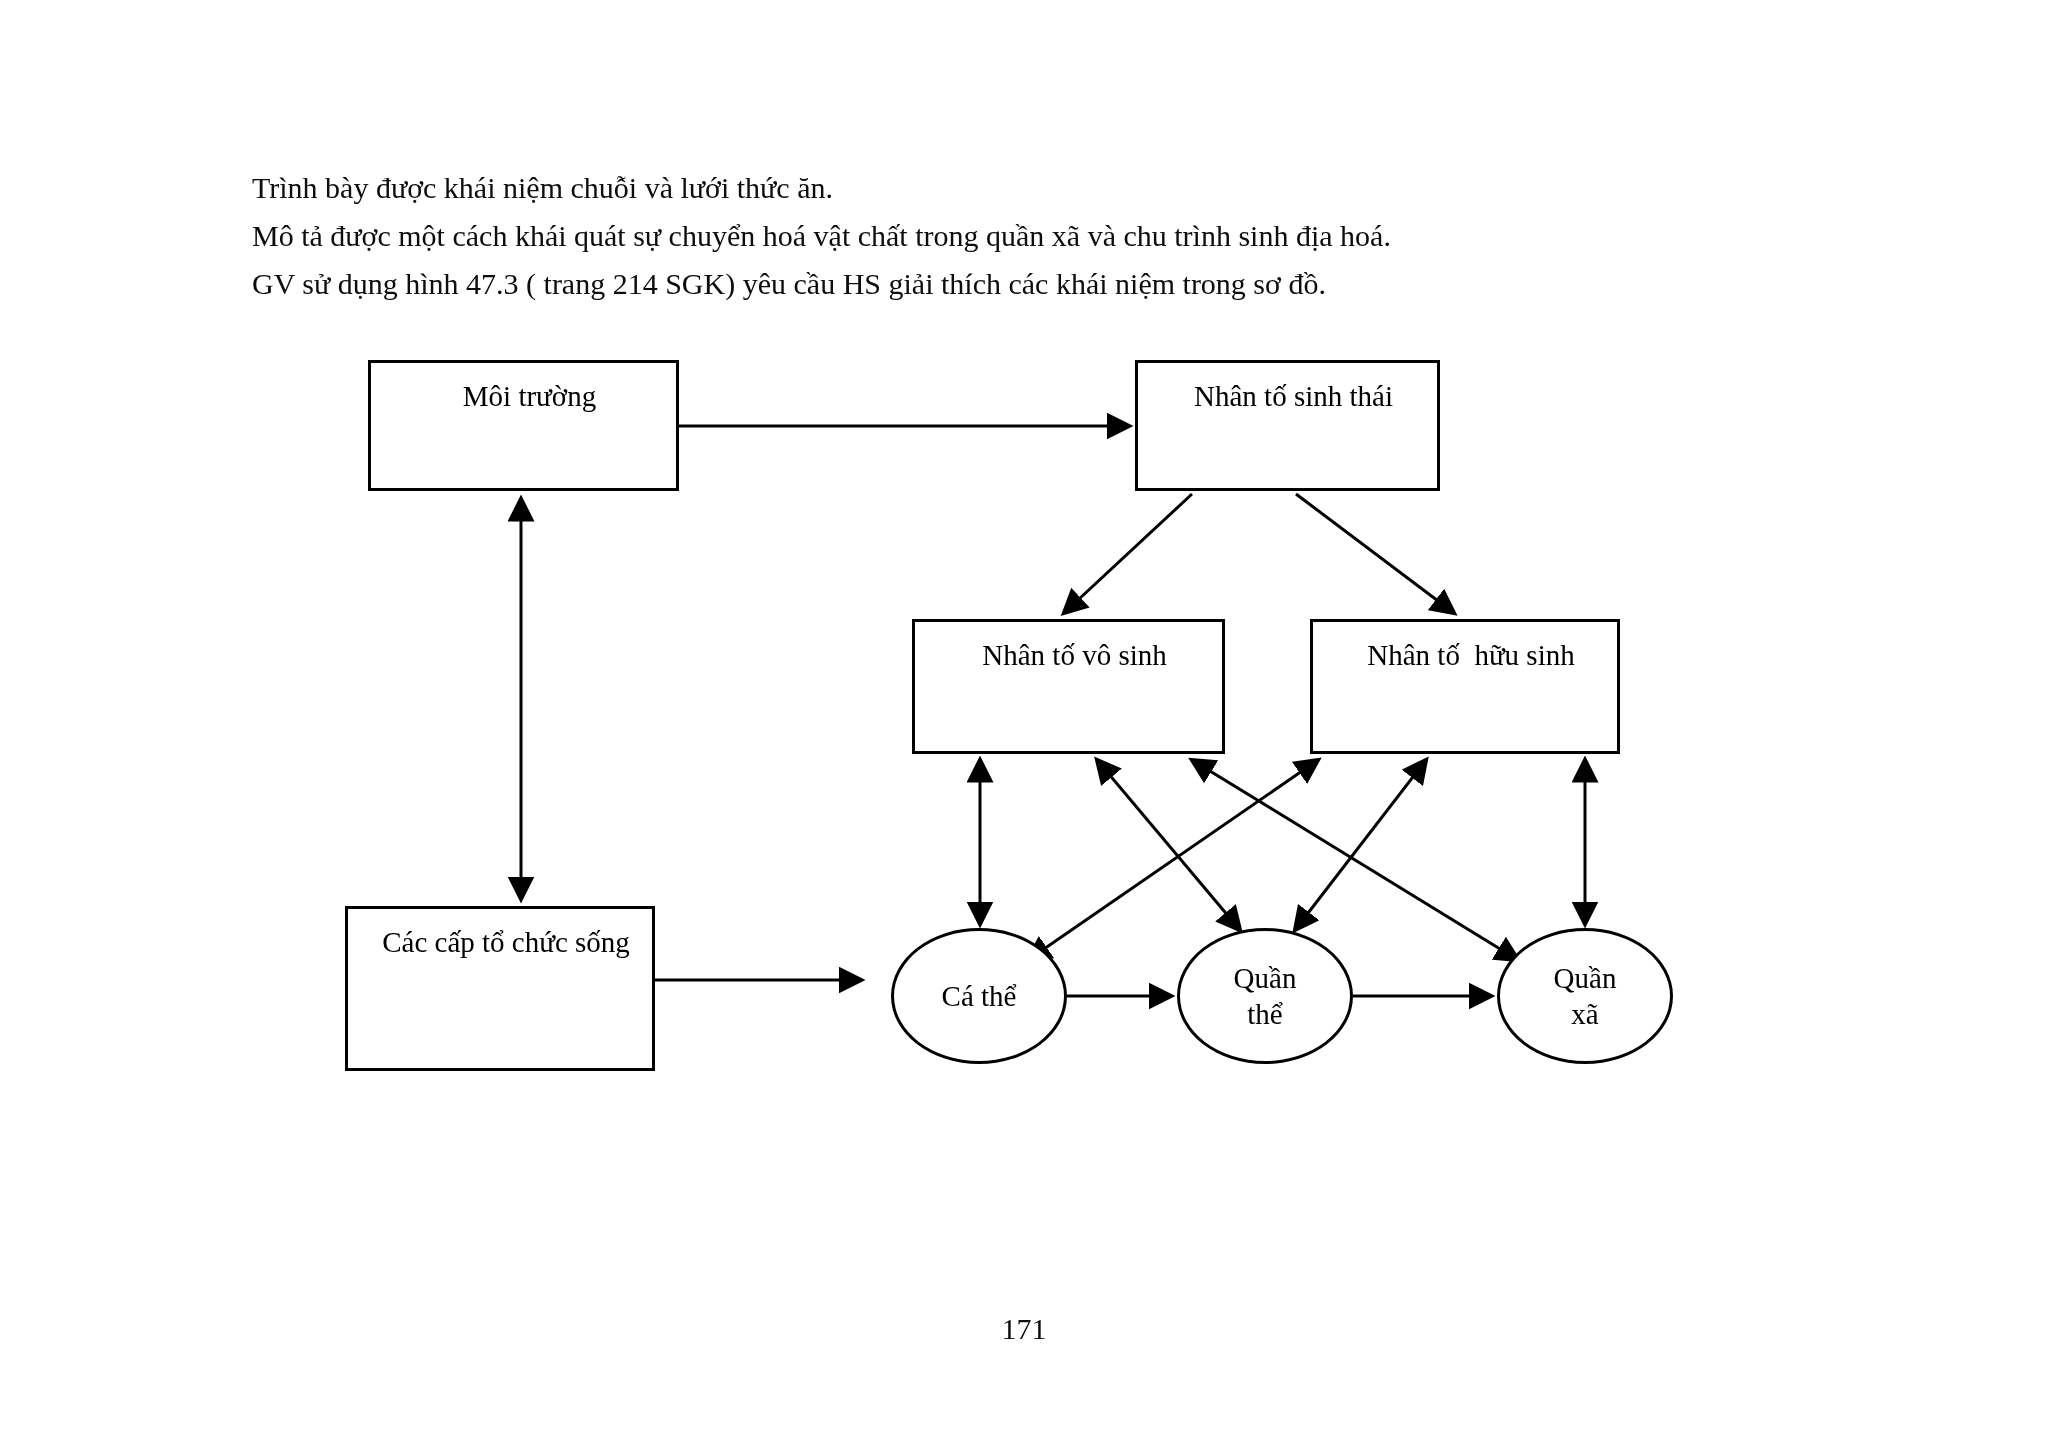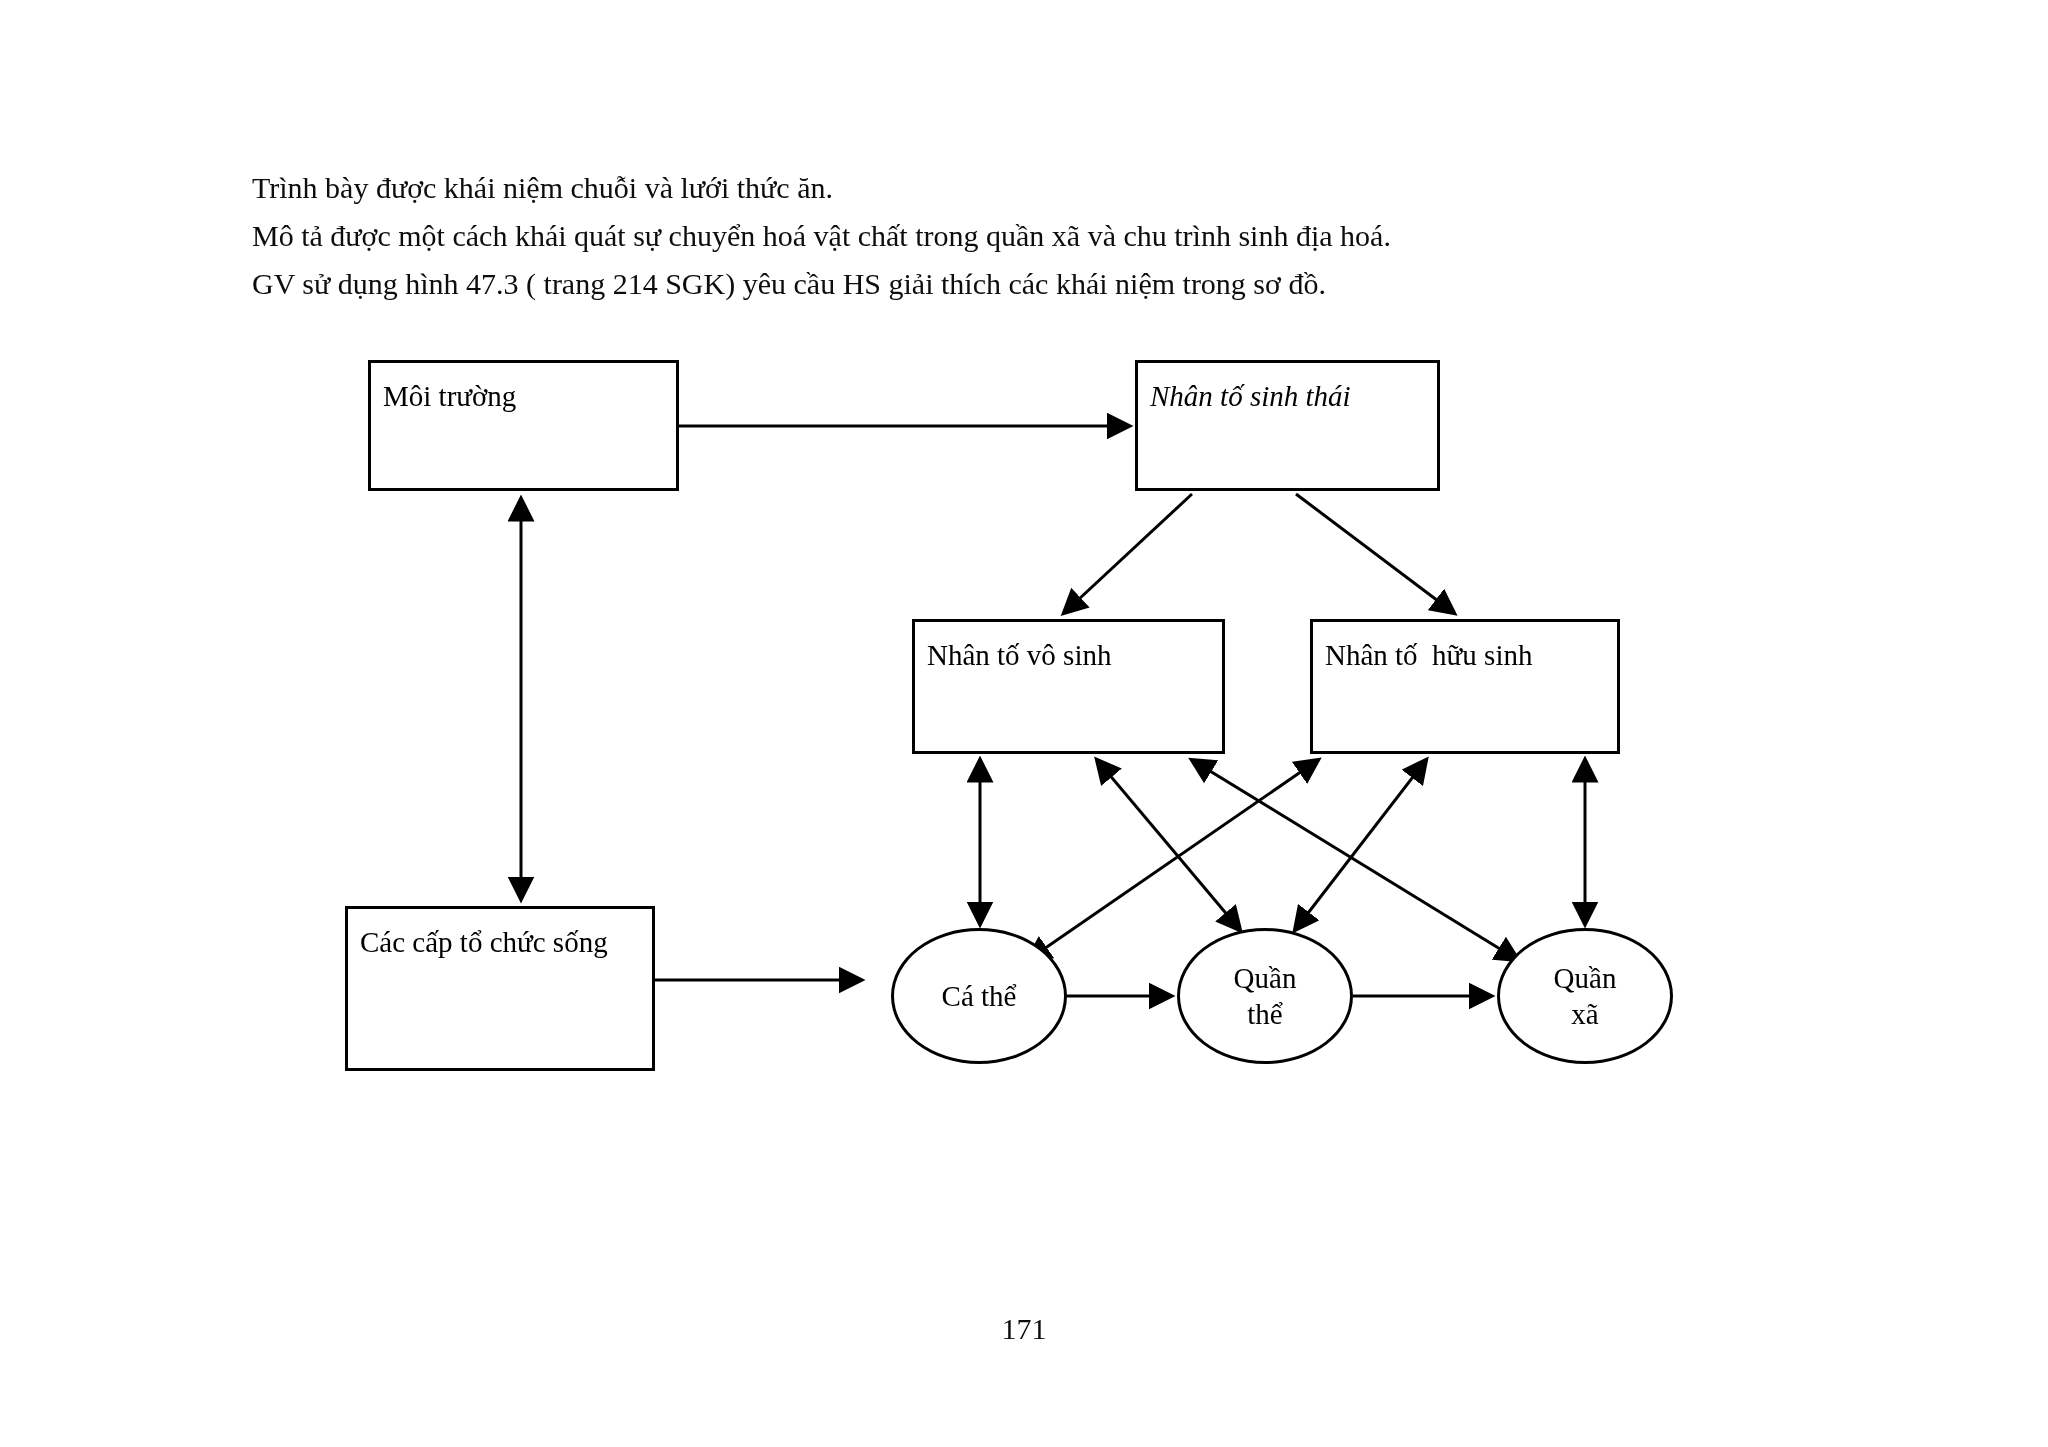--- a/index.html
+++ b/index.html
@@ -53,6 +53,7 @@
     box-sizing: border-box;
     border: 3px solid #000000;
     background: #ffffff;
+    text-align: center;
     padding-left: 12px;
   }
   .node-box .node-label {

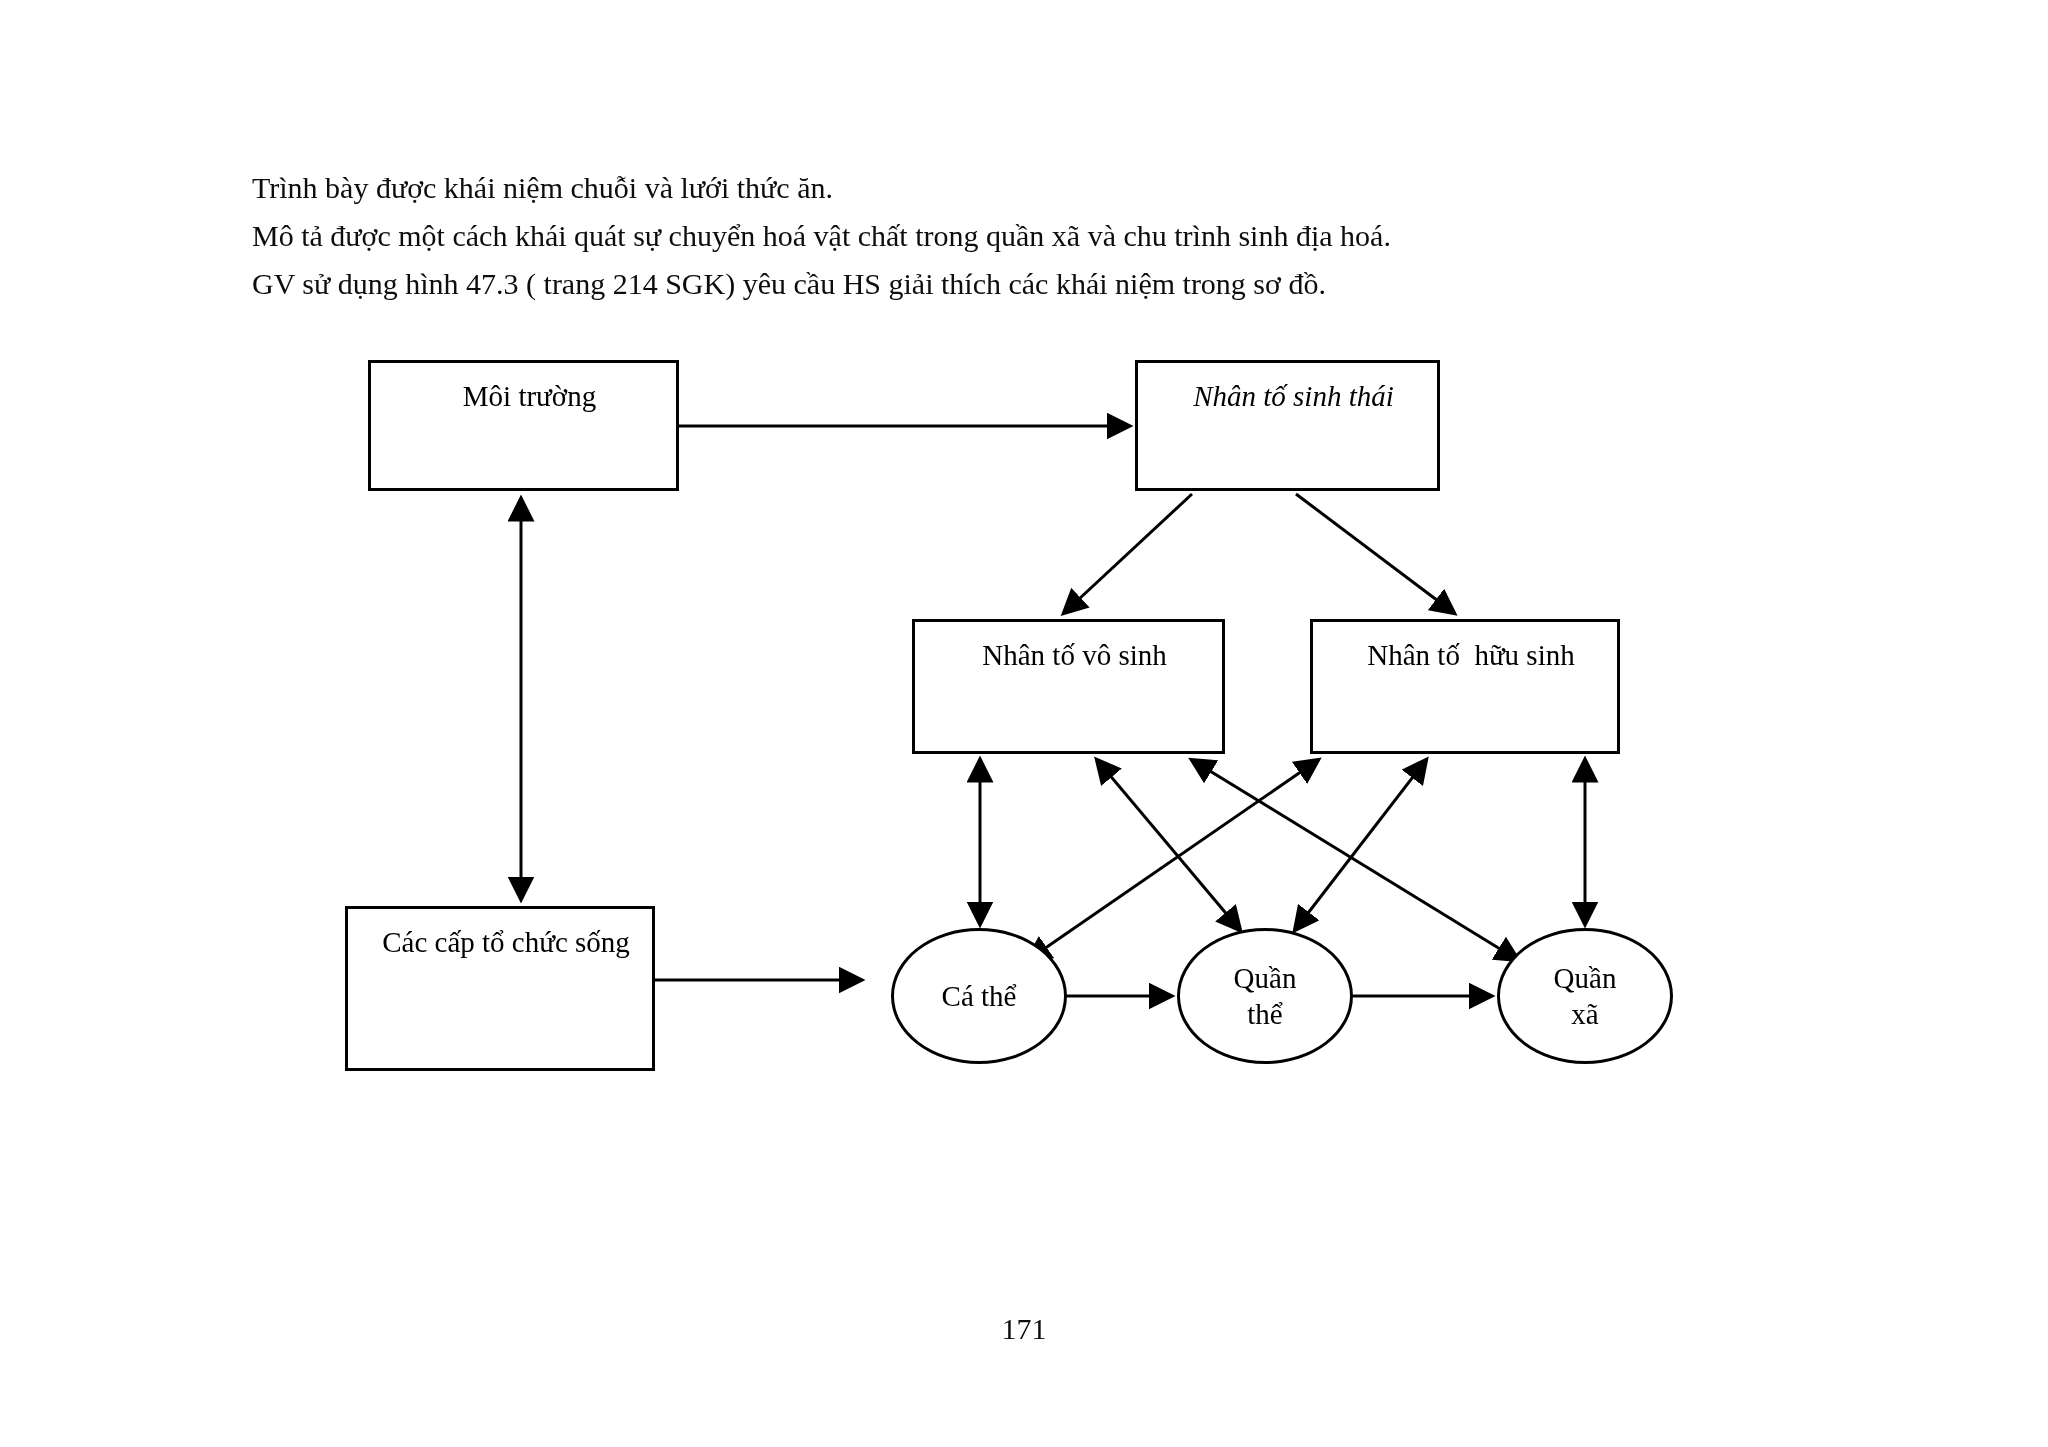--- a/index.html
+++ b/index.html
@@ -142,7 +142,7 @@
       <span class="node-label">Môi trường</span>
     </div>
 
-    <div class="node-box" style="left:1135px; top:316px; width:305px; height:131px;font-style:italic;">
+    <div class="node-box" style="left:1135px; top:316px; width:305px; height:131px;">
       <span class="node-label">Nhân tố sinh thái</span>
     </div>
 

